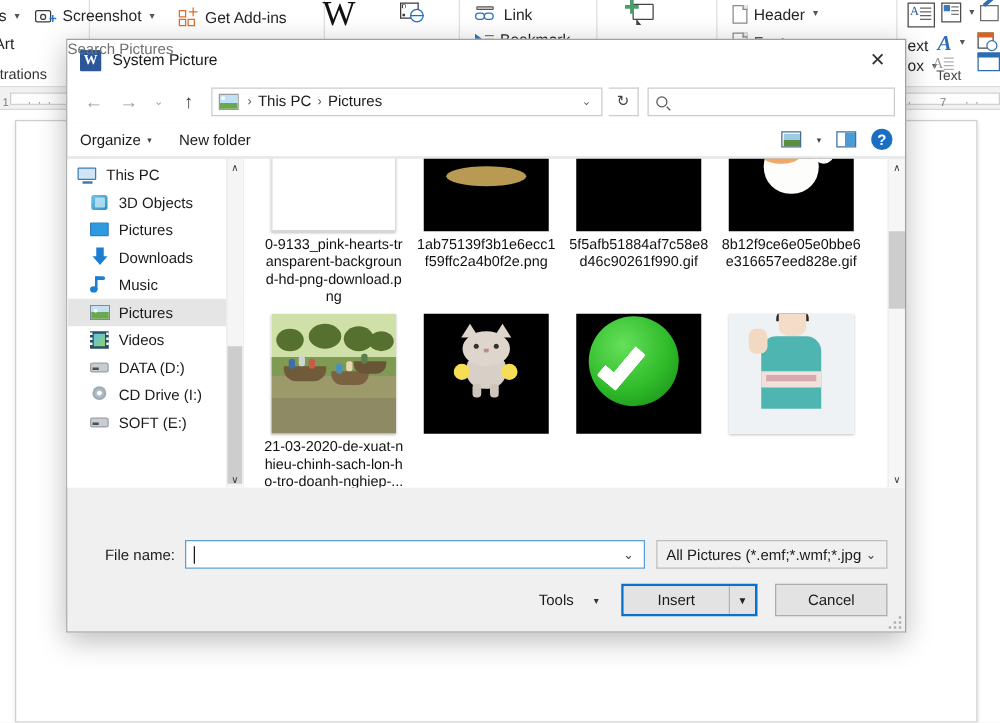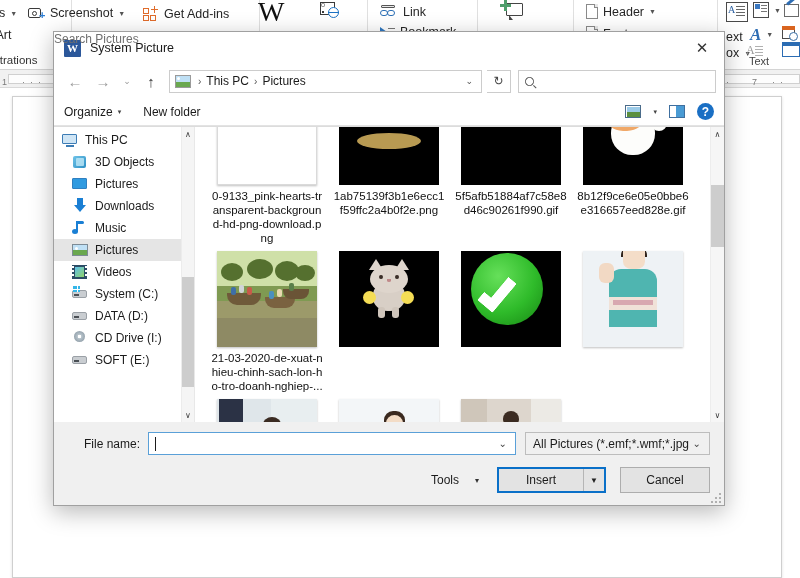--- a/index.html
+++ b/index.html
@@ -724,14 +724,6 @@
           <span>Videos</span>
         </div>
 
-        <div class="nav-row">
-          <span class="nav-ico ic-drive ic-sysdrive">
-            <span class="body"></span>
-              <span class="led"></span>
-              <span class="win"></span>
-          </span>
-          <span>System (C:)</span>
-        </div>
 
         <div class="nav-row">
           <span class="nav-ico ic-drive">

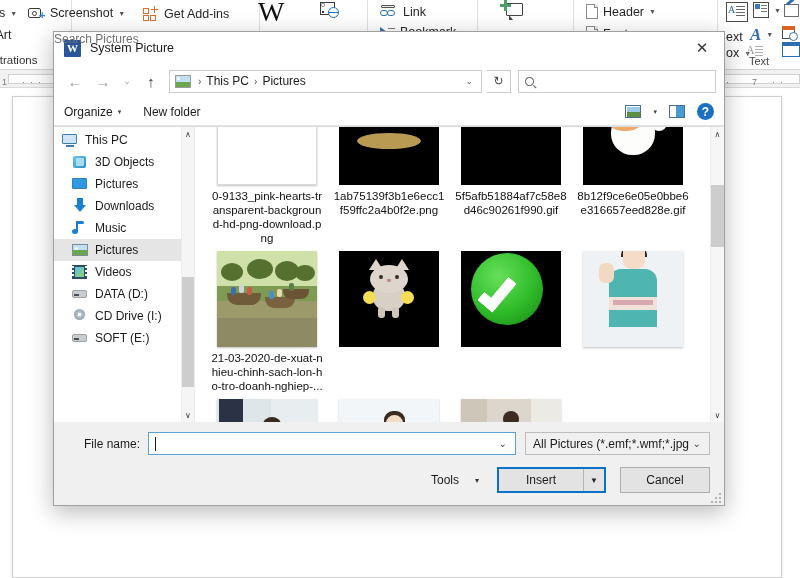--- a/index.html
+++ b/index.html
@@ -415,7 +415,7 @@
 
   
   .dlg-foot { flex:none; background:#f0f0f0; padding:10px 14px 12px 14px; }
-  .row1 { display:flex; align-items:center; }
+  .row1 { display:flex; align-items:center;margin-top:32px; }
   .lbl-filename { font-size:12px; color:#1b1b1b; width:72px; text-align:right;
      margin-right:8px; }
   .fn-input { flex:1; height:23px; background:#fff; border:1px solid #5aa0d8;

